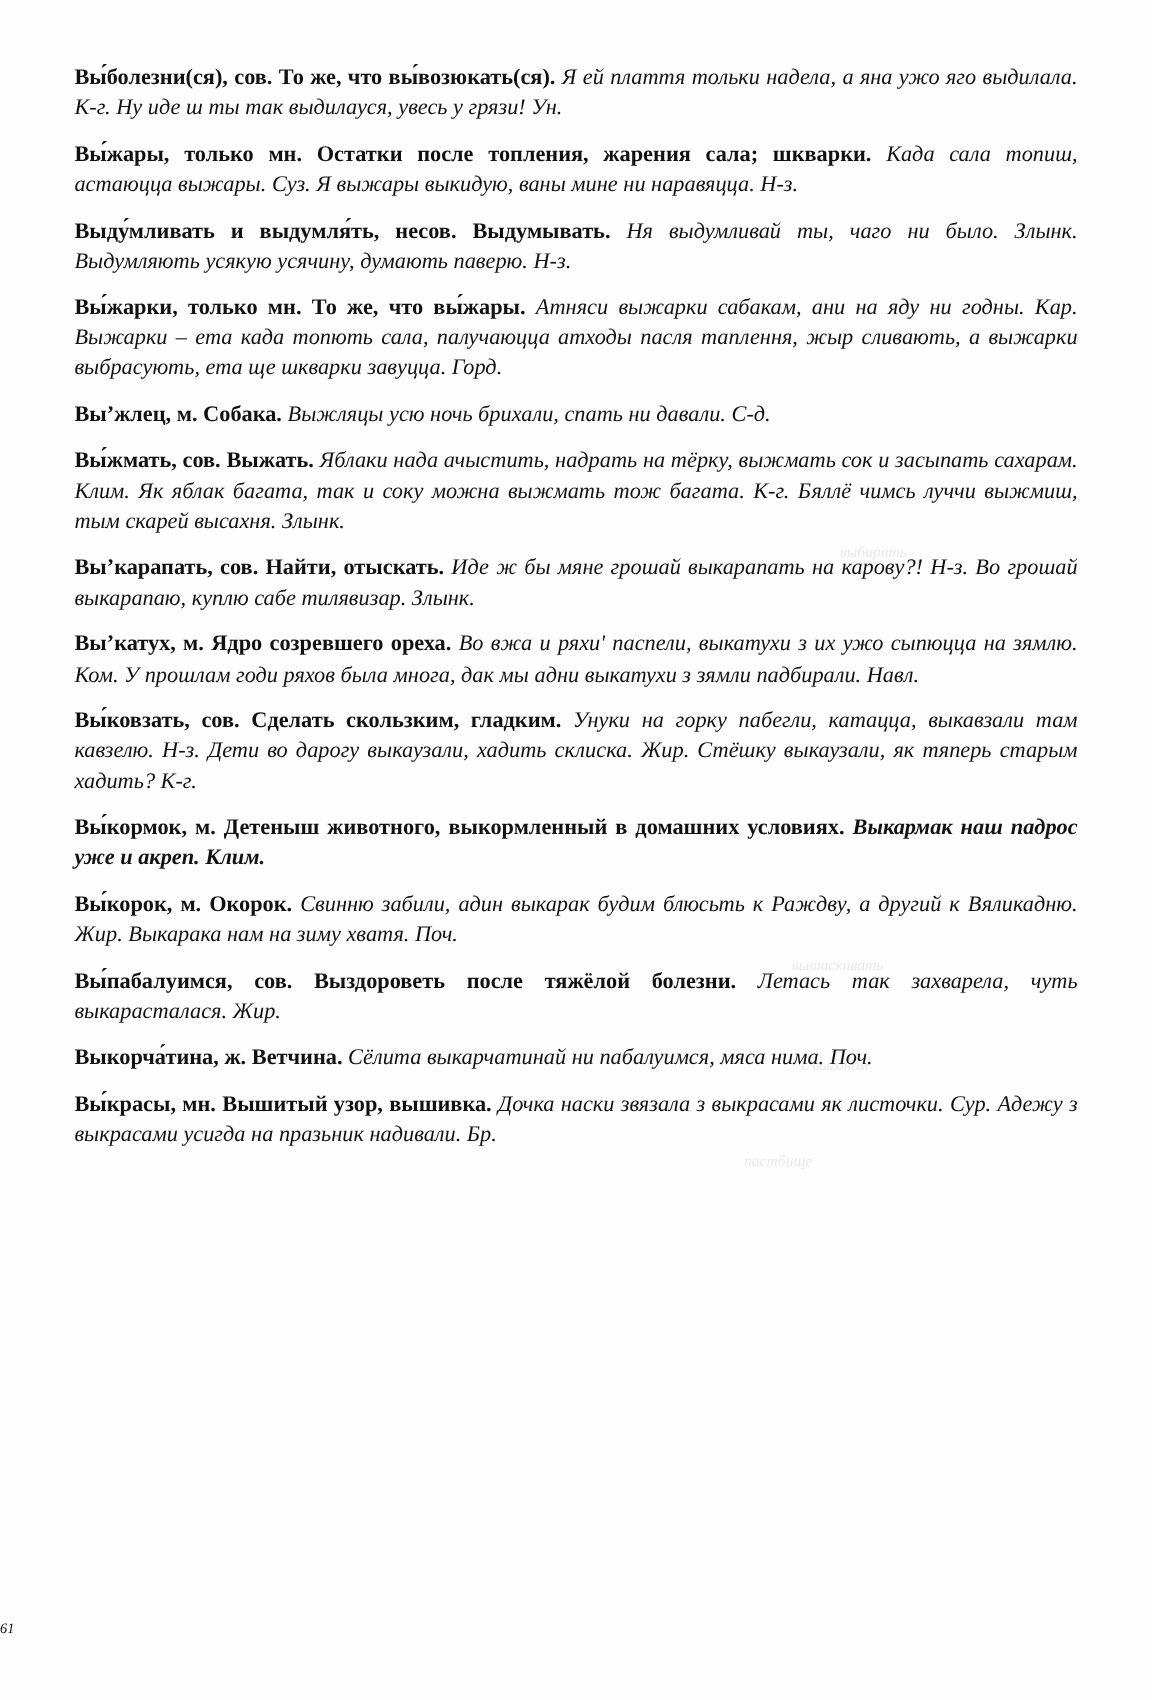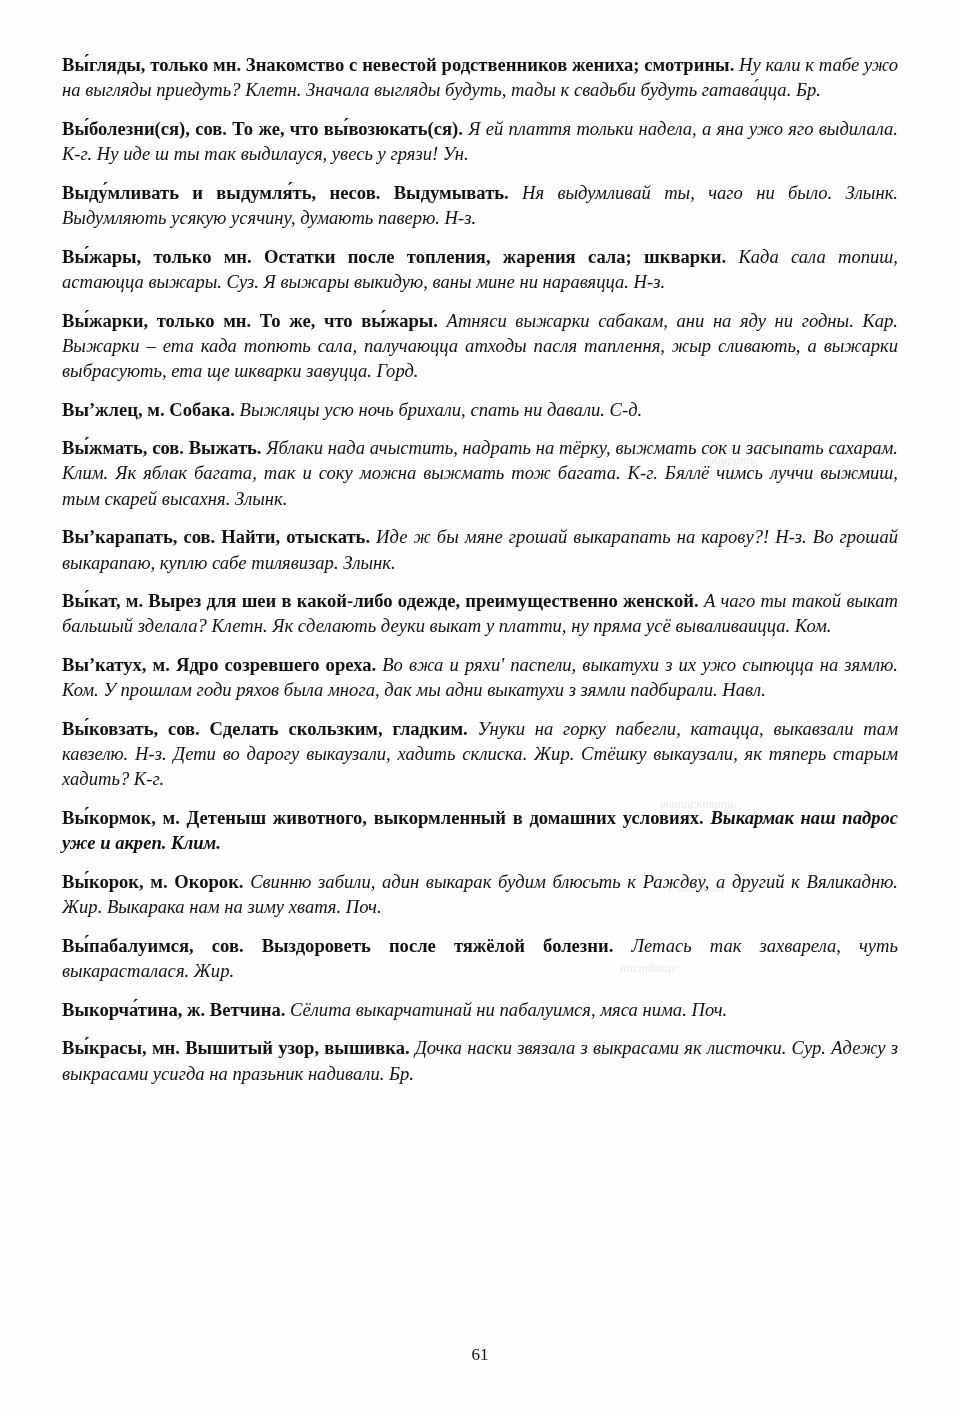--- a/index.html
+++ b/index.html
@@ -81,9 +81,6 @@
 
   <div class="entries">
 
-    <p class="entry">
-      <span class="hw">Вы́гляды, только мн.</span><span class="def"> Знакомство с невестой родственников жениха; смотрины.</span><span class="ex"> Ну кали к табе ужо на выгляды приедуть? Клетн. Значала выгляды будуть, тады к свадьби будуть гатава́цца. Бр.</span>
-    </p>
 
     <p class="entry">
       <span class="hw">Вы́болезни(ся), сов.</span><span class="def"> То же, что вы́возюкать(ся).</span><span class="ex"> Я ей плаття тольки надела, а яна ужо яго выдилала. К-г. Ну иде ш ты так выдилауся, увесь у грязи! Ун.</span>

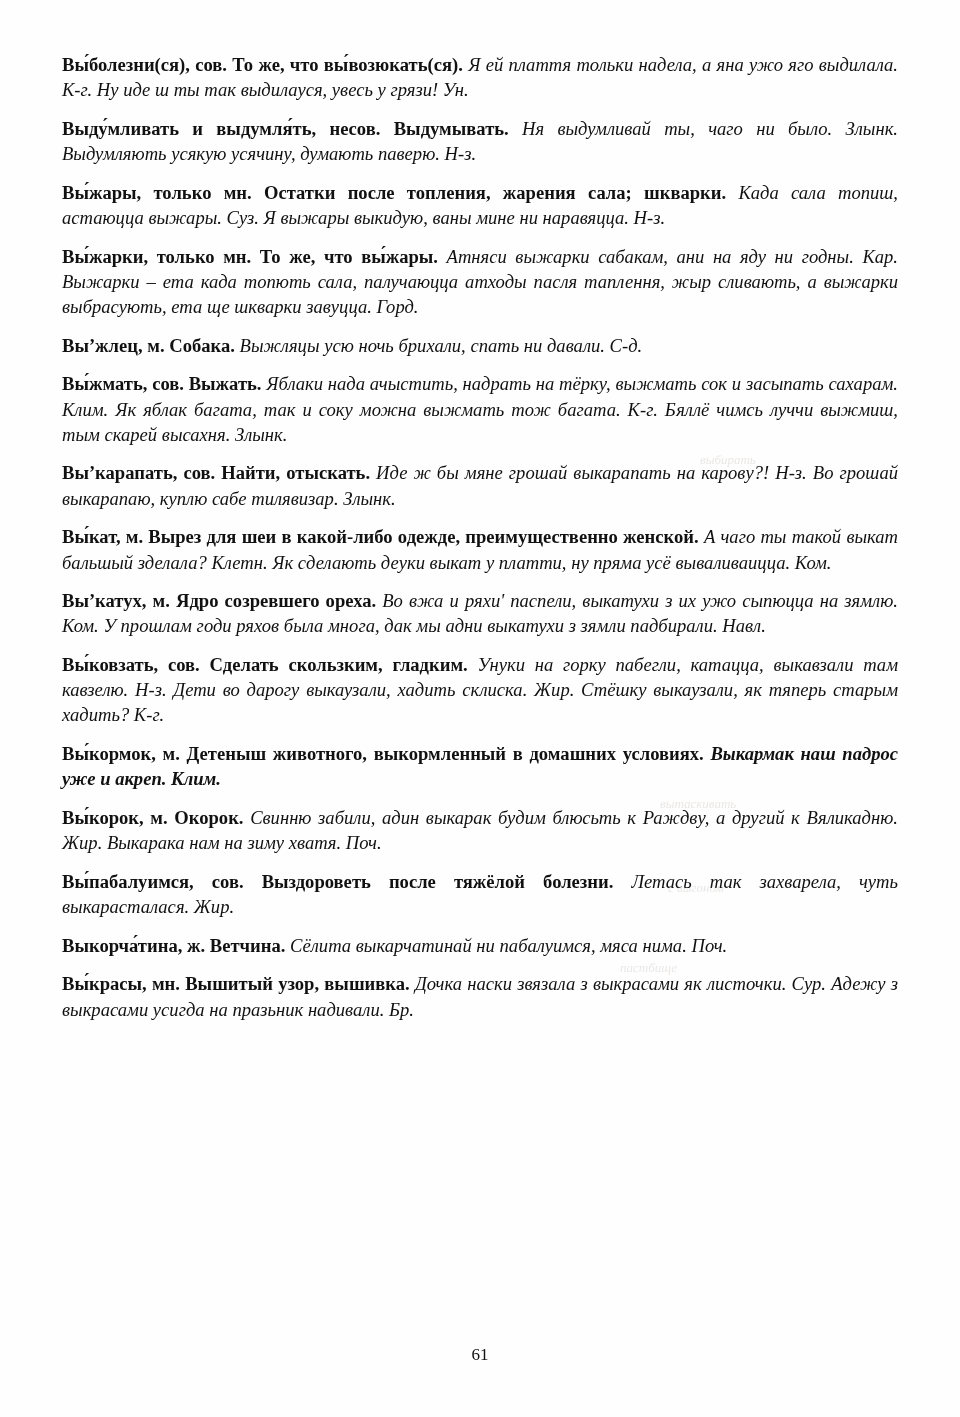--- a/index.html
+++ b/index.html
@@ -87,11 +87,11 @@
     </p>
 
     <p class="entry">
-      <span class="hw">Выду́мливать и выдумля́ть, несов.</span><span class="def"> Выдумывать.</span><span class="ex"> Ня выдумливай ты, чаго ни было. Злынк. Выдумляють усякую усячину, думають паверю. Н-з.</span>
+      <span class="hw">Вы́жары, только мн.</span><span class="def"> Остатки после топления, жарения сала; шкварки.</span><span class="ex"> Када сала топиш, астаюцца выжары. Суз. Я выжары выкидую, ваны мине ни наравяцца. Н-з.</span>
     </p>
 
     <p class="entry">
-      <span class="hw">Вы́жары, только мн.</span><span class="def"> Остатки после топления, жарения сала; шкварки.</span><span class="ex"> Када сала топиш, астаюцца выжары. Суз. Я выжары выкидую, ваны мине ни наравяцца. Н-з.</span>
+      <span class="hw">Выду́мливать и выдумля́ть, несов.</span><span class="def"> Выдумывать.</span><span class="ex"> Ня выдумливай ты, чаго ни было. Злынк. Выдумляють усякую усячину, думають паверю. Н-з.</span>
     </p>
 
     <p class="entry">

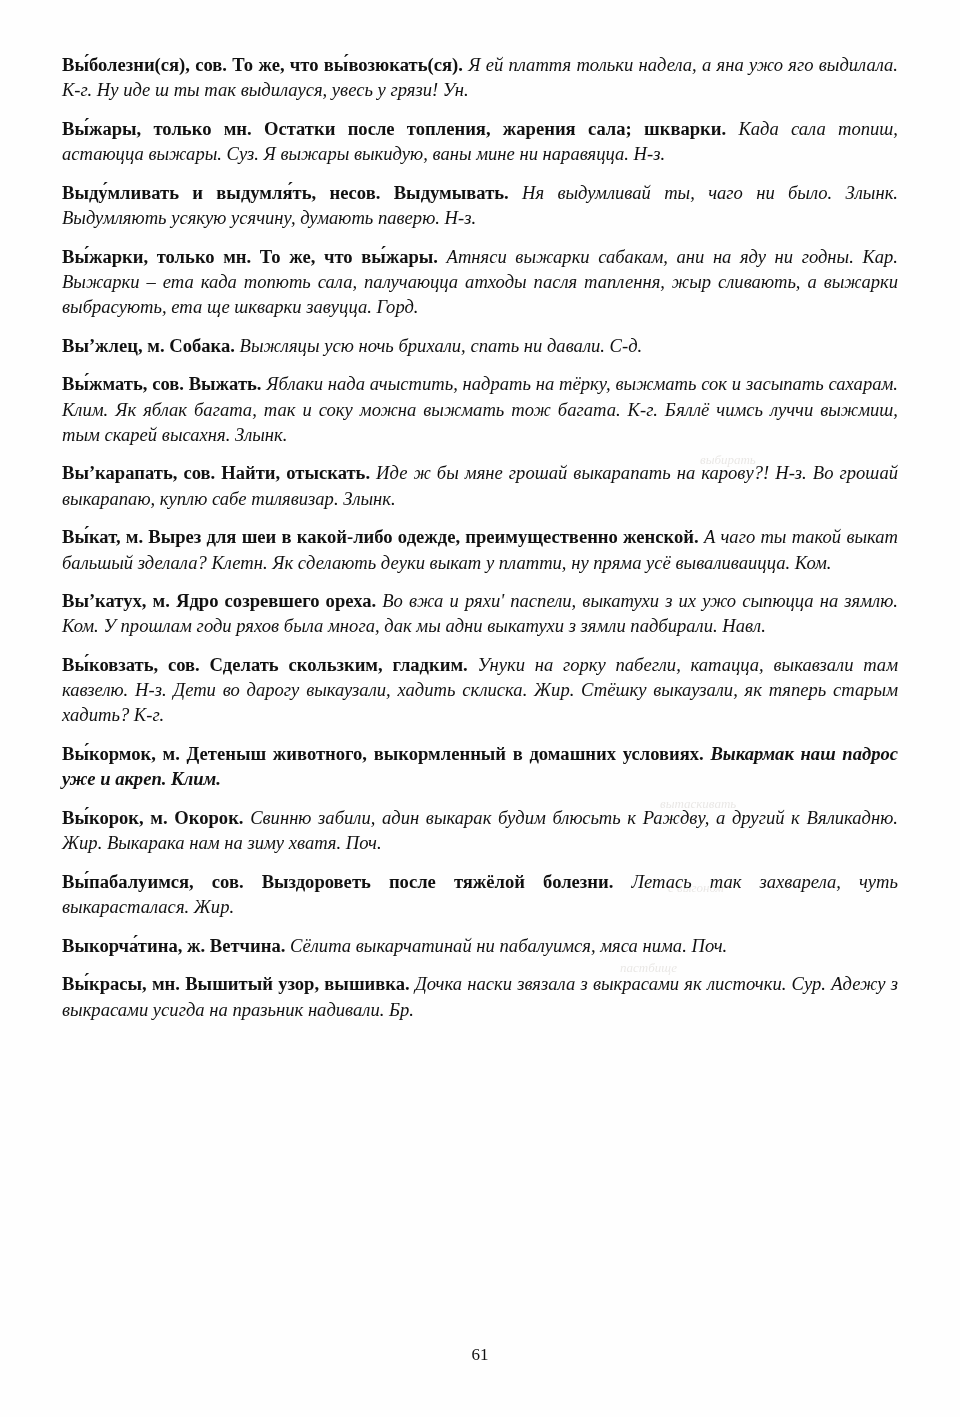--- a/index.html
+++ b/index.html
@@ -111,9 +111,6 @@
       <span class="hw">Вы’карапать, сов.</span><span class="def"> Найти, отыскать.</span><span class="ex"> Иде ж бы мяне грошай выкарапать на карову?! Н-з. Во грошай выкарапаю, куплю сабе тилявизар. Злынк.</span>
     </p>
 
-    <p class="entry">
-      <span class="hw">Вы́кат, м.</span><span class="def"> Вырез для шеи в какой-либо одежде, преимущественно женской.</span><span class="ex"> А чаго ты такой выкат бальшый зделала? Клетн. Як сделають деуки выкат у платти, ну пряма усё вываливаицца. Ком.</span>
-    </p>
 
     <p class="entry">
       <span class="hw">Вы’катух, м.</span><span class="def"> Ядро созревшего ореха.</span><span class="ex"> Во вжа и ряхи' паспели, выкатухи з их ужо сыпюцца на зямлю. Ком. У прошлам годи ряхов была многа, дак мы адни выкатухи з зямли падбирали. Навл.</span>

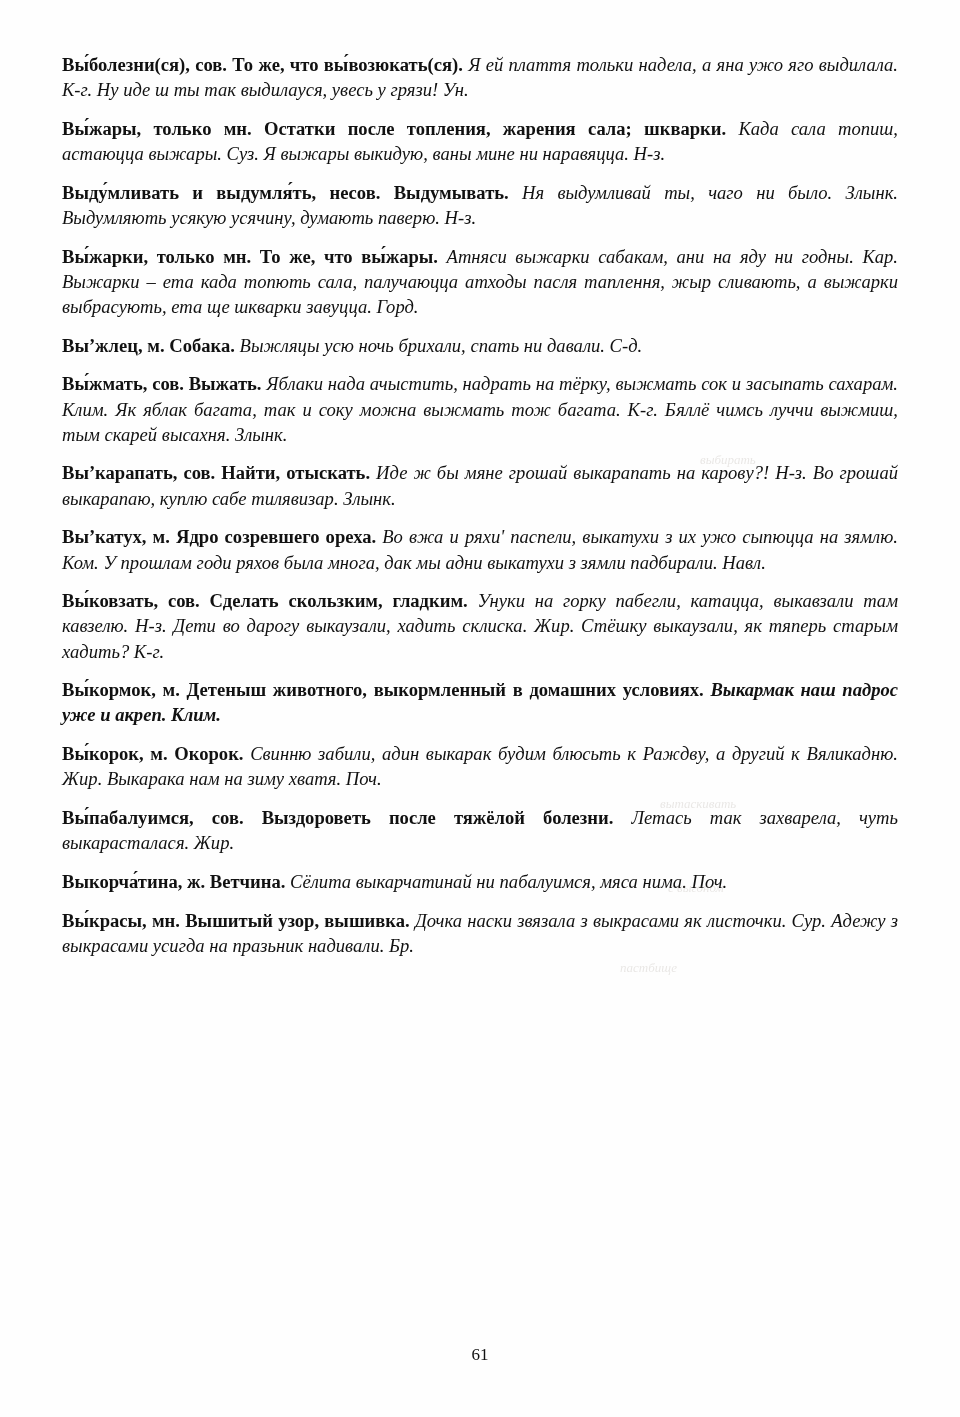--- a/index.html
+++ b/index.html
@@ -53,10 +53,10 @@
     left: 0;
     right: 0;
     bottom: 52px;
-    text-align: center;
-    font-size: 17px;
+    font-size: 12px;
     font-family: "Liberation Serif", serif;
     color: #111;
+    font-style: italic;
   }
   
   .ghost {

